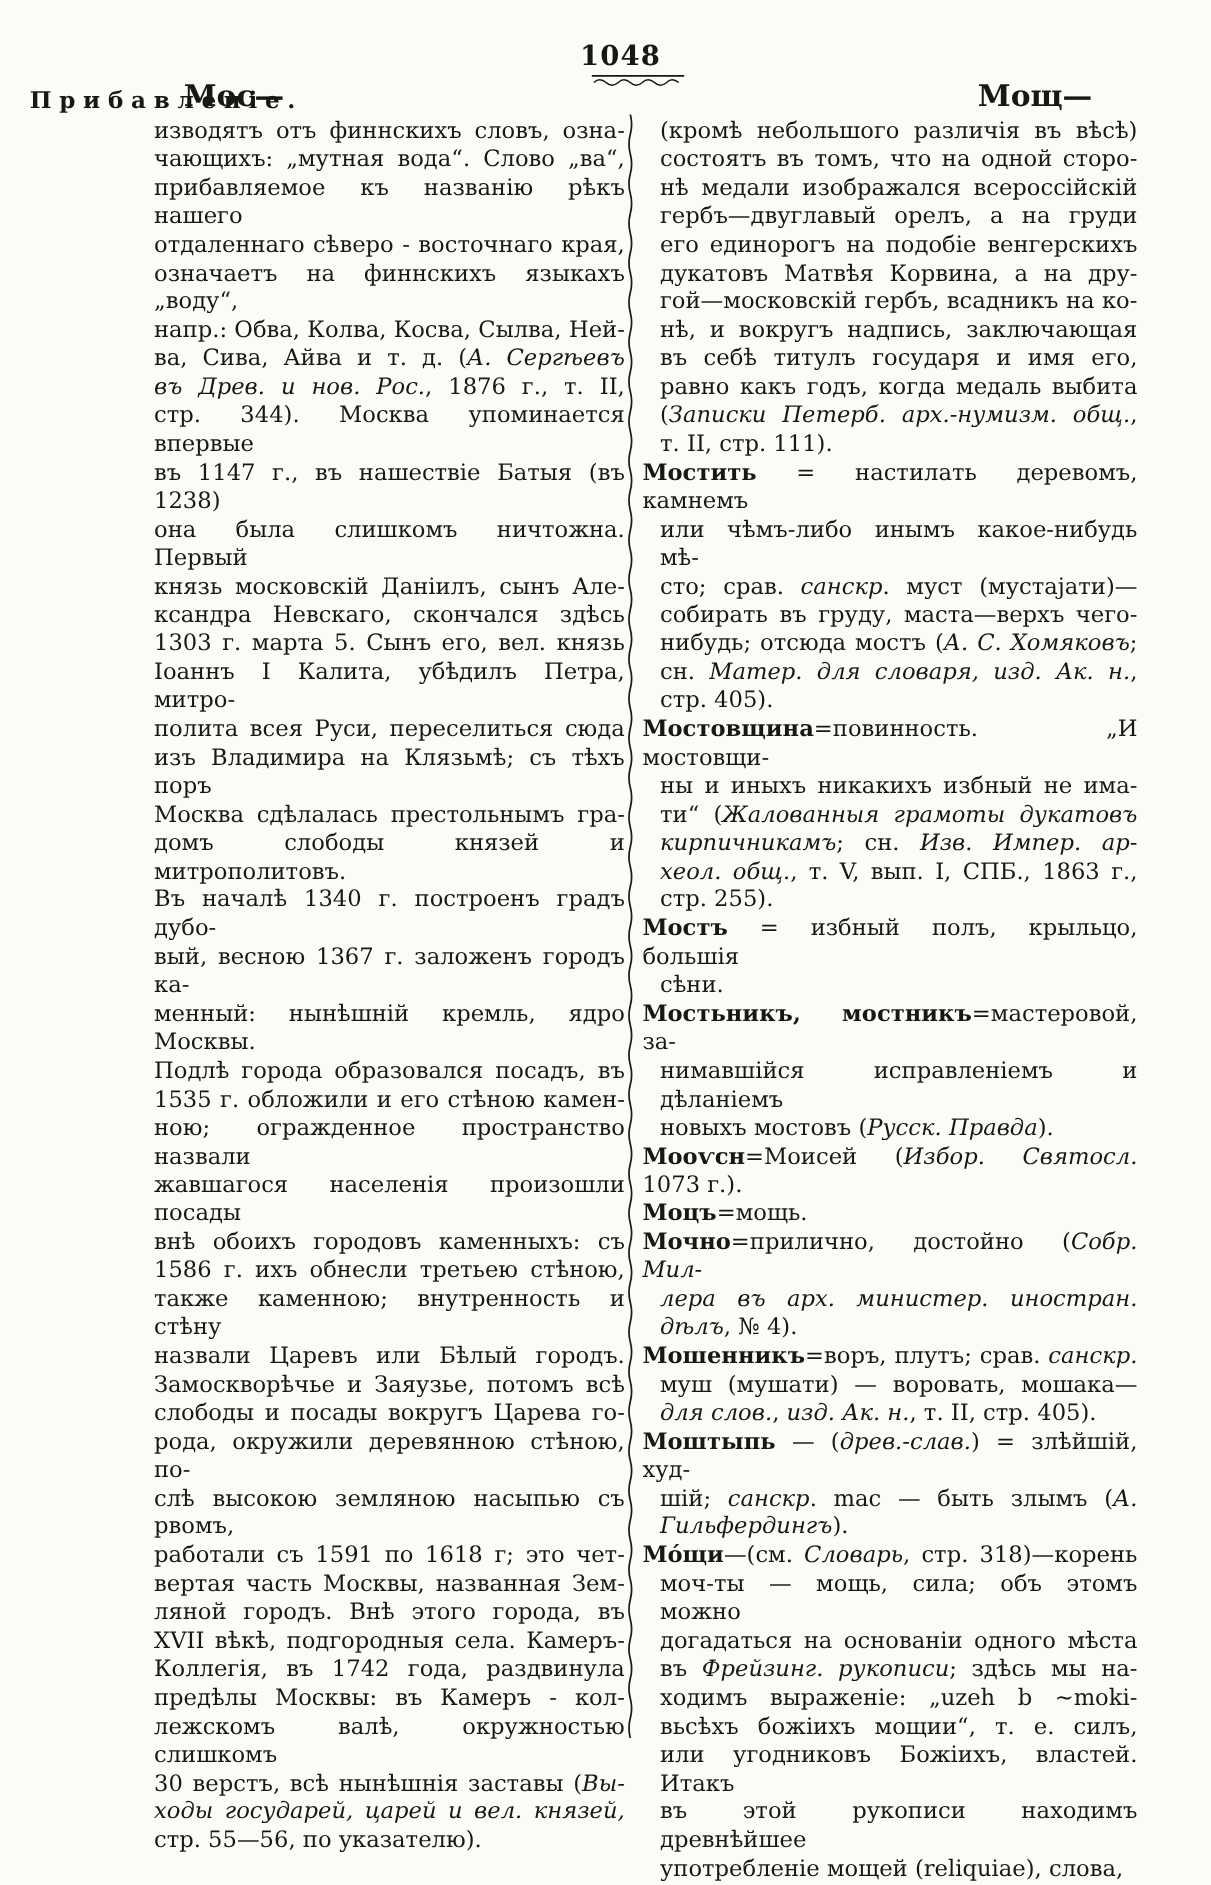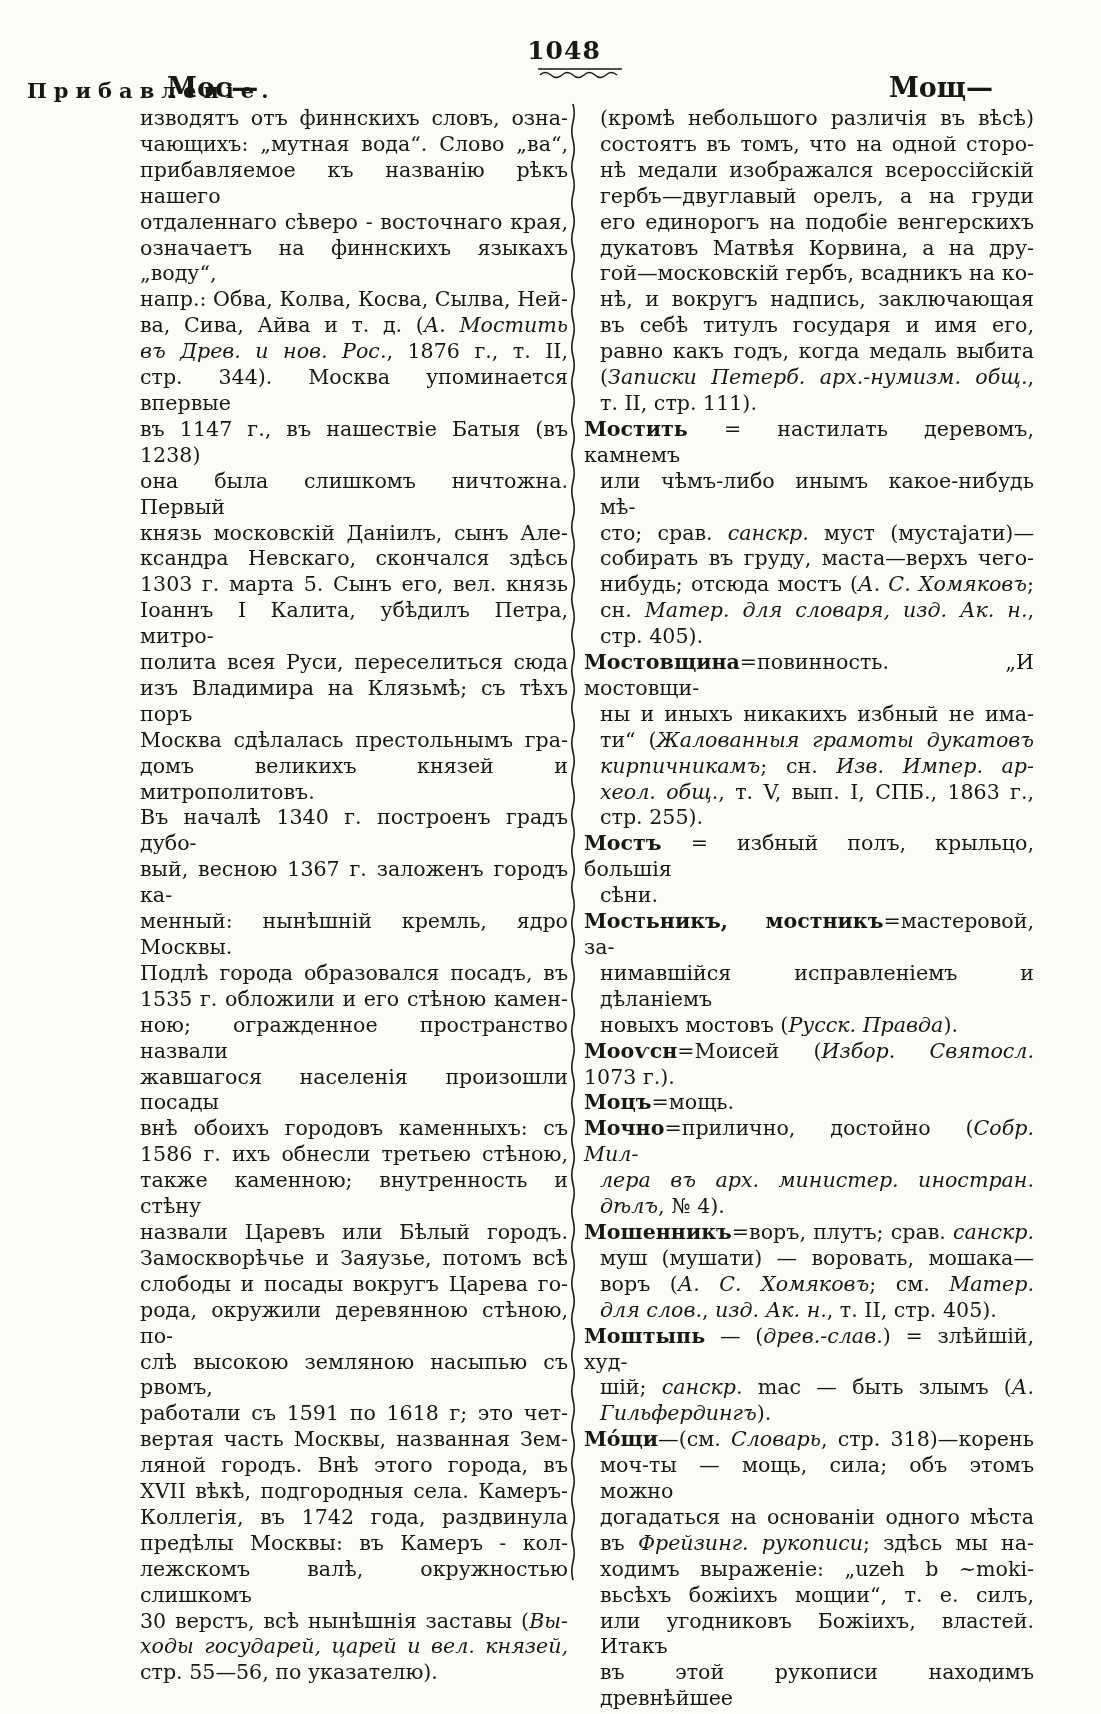--- a/index.html
+++ b/index.html
@@ -74,7 +74,7 @@
         <div class="line"><span>отдаленнаго сѣверо - восточнаго края,</span></div>
         <div class="line"><span>означаетъ на финнскихъ языкахъ „воду“,</span></div>
         <div class="line"><span>напр.: Обва, Колва, Косва, Сылва, Ней-</span></div>
-        <div class="line"><span>ва, Сива, Айва и т. д. (</span><span class="i">А. Мостить</span></div>
+        <div class="line"><span>ва, Сива, Айва и т. д. (</span><span class="i">А. Сергѣевъ</span></div>
         <div class="line"><span class="i">въ Древ. и нов. Рос.</span><span>, 1876 г., т. II,</span></div>
         <div class="line"><span>стр. 344). Москва упоминается впервые</span></div>
         <div class="line"><span>въ 1147 г., въ нашествіе Батыя (въ 1238)</span></div>

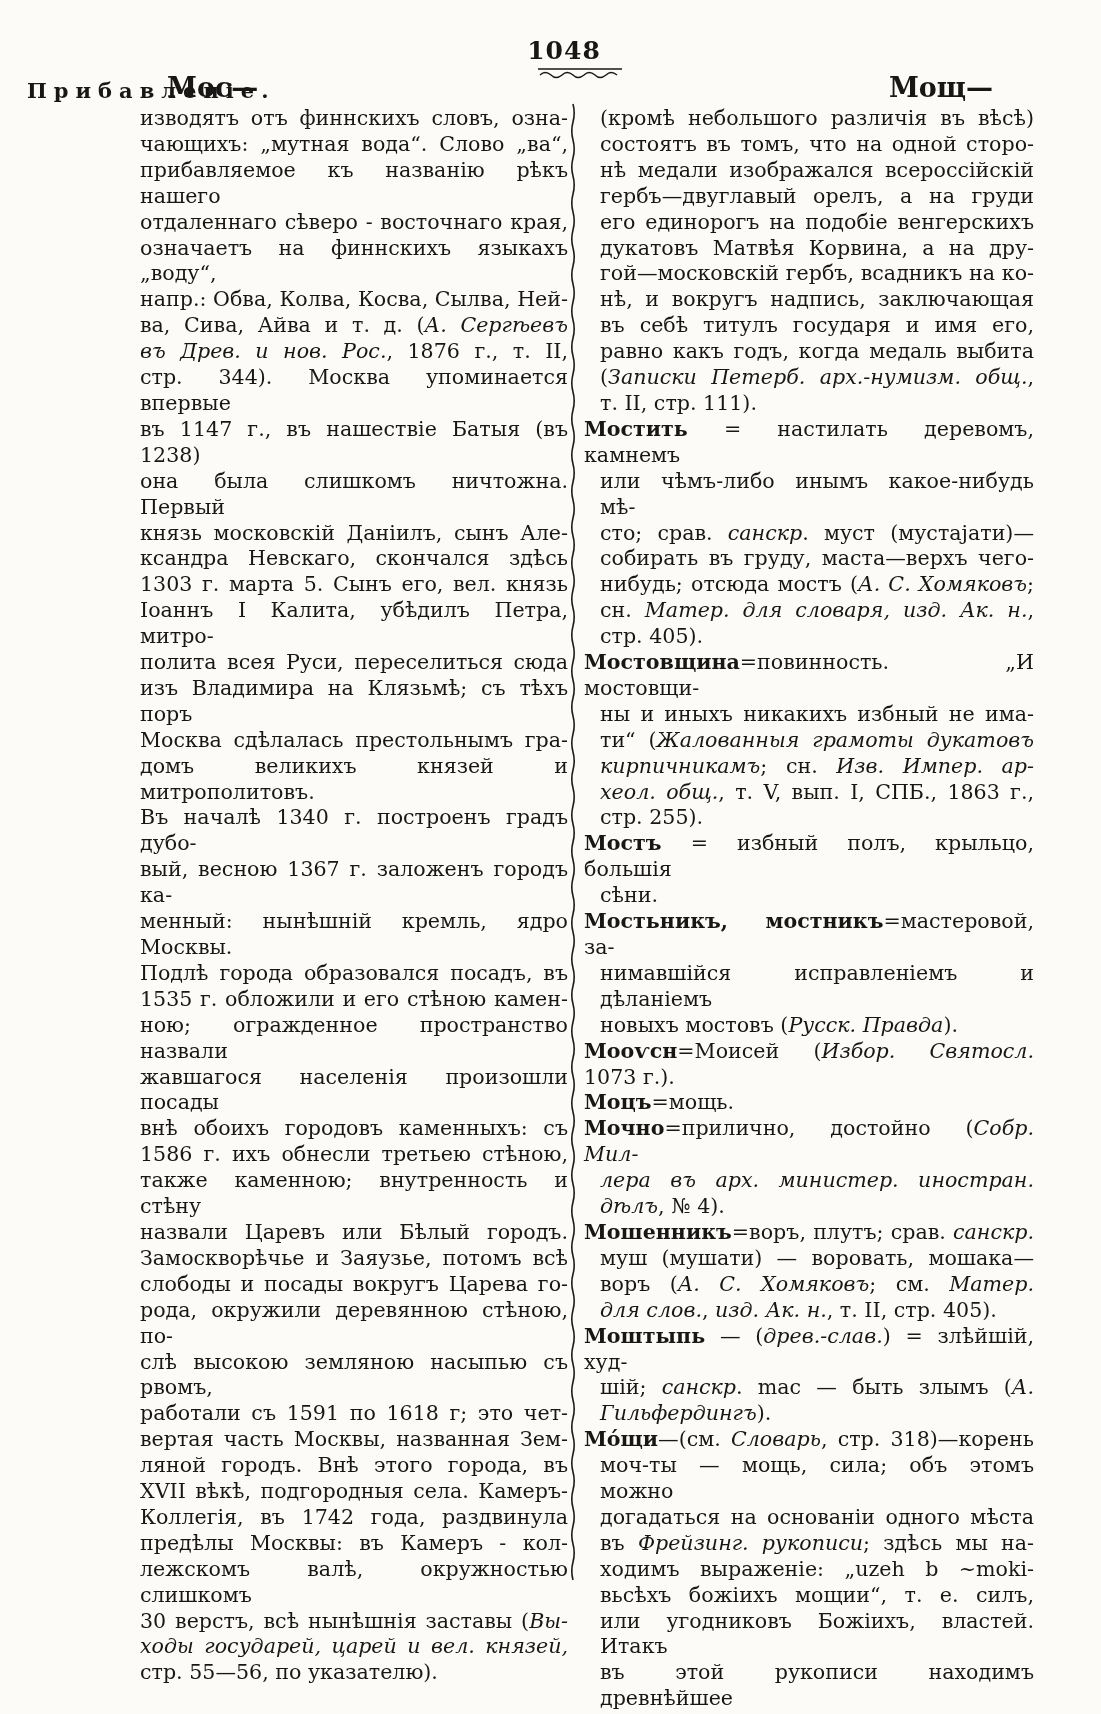--- a/index.html
+++ b/index.html
@@ -86,7 +86,7 @@
         <div class="line"><span>полита всея Руси, переселиться сюда</span></div>
         <div class="line"><span>изъ Владимира на Клязьмѣ; съ тѣхъ поръ</span></div>
         <div class="line"><span>Москва сдѣлалась престольнымъ гра-</span></div>
-        <div class="line"><span>домъ великихъ князей и митрополитовъ.</span></div>
+        <div class="line"><span>домъ слободы князей и митрополитовъ.</span></div>
         <div class="line"><span>Въ началѣ 1340 г. построенъ градъ дубо-</span></div>
         <div class="line"><span>вый, весною 1367 г. заложенъ городъ ка-</span></div>
         <div class="line"><span>менный: нынѣшній кремль, ядро Москвы.</span></div>

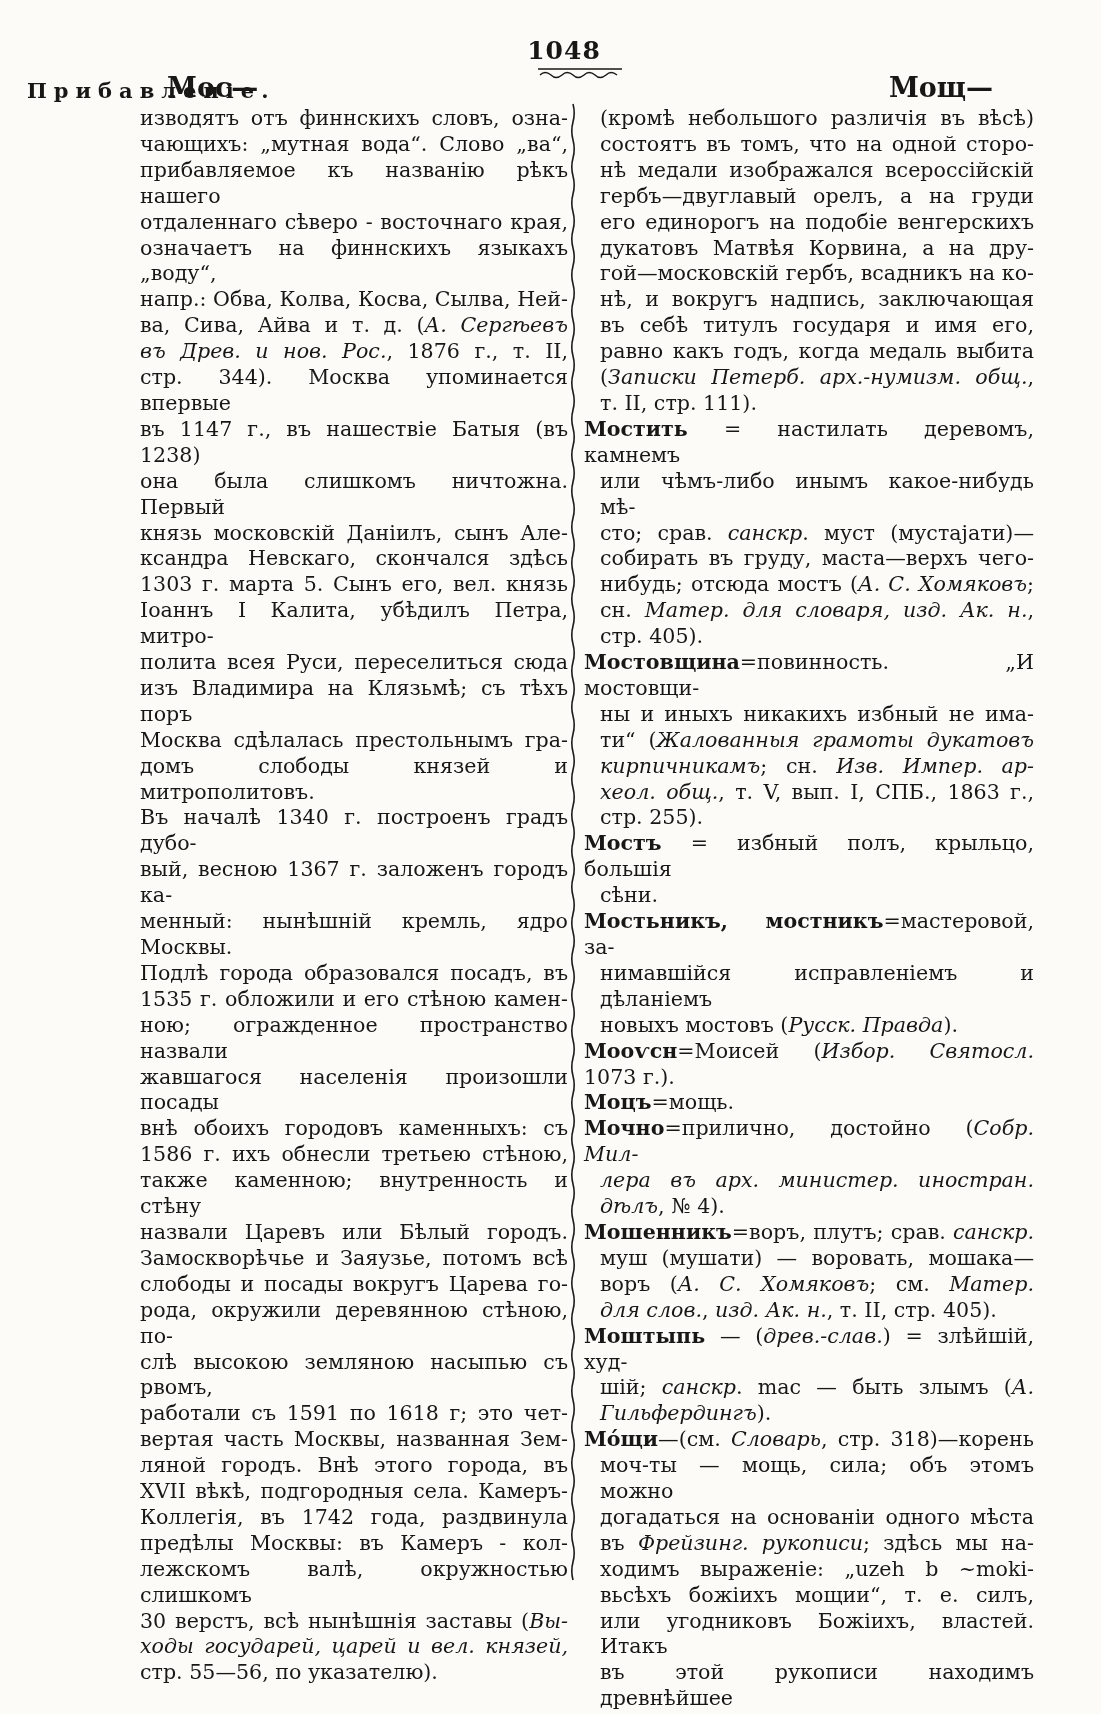--- a/index.html
+++ b/index.html
@@ -169,7 +169,6 @@
       <div class="block entry">
         <div class="line"><span class="b">Мошенникъ</span><span>=воръ, плутъ; срав. </span><span class="i">санскр.</span></div>
         <div class="line"><span>муш (мушати) — воровать, мошака—</span></div>
-        <div class="line"><span>воръ (</span><span class="i">А. С. Хомяковъ</span><span>; см. </span><span class="i">Матер.</span></div>
         <div class="line"><span class="i">для слов.</span><span>, </span><span class="i">изд. Ак. н.</span><span>, т. II, стр. 405).</span></div>
       </div>
       <div class="block entry">

